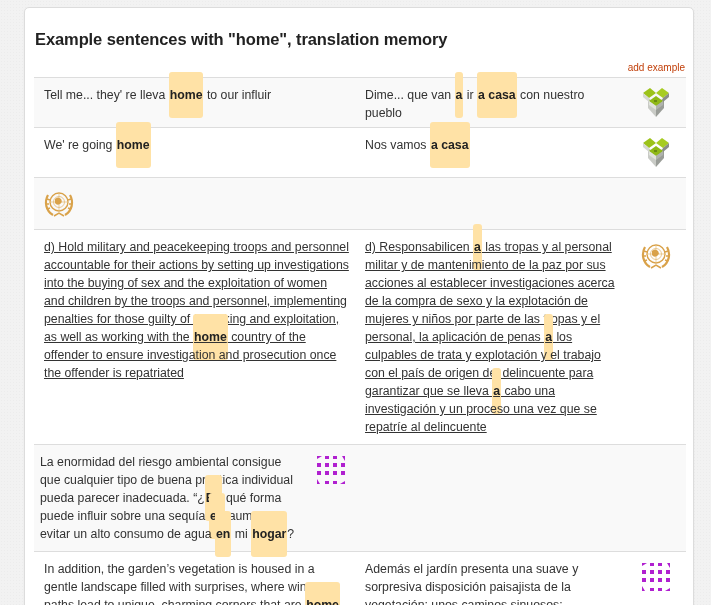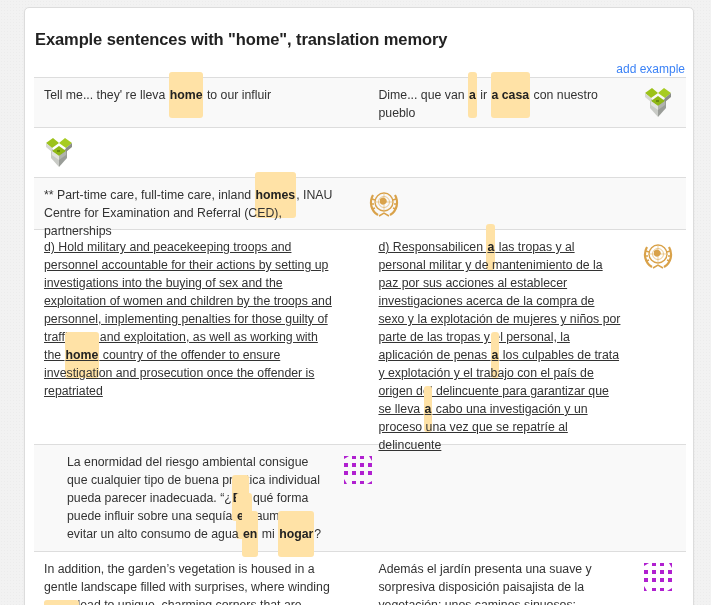--- a/index.html
+++ b/index.html
@@ -44,8 +44,8 @@
       position: absolute;
       right: 8px;
       top: 54px;
-      font-size: 12px;
-      color: #3b82f6;
+      font-size: 10px;
+      color: #c2410c;
       text-decoration: none;
       cursor: pointer;
     }

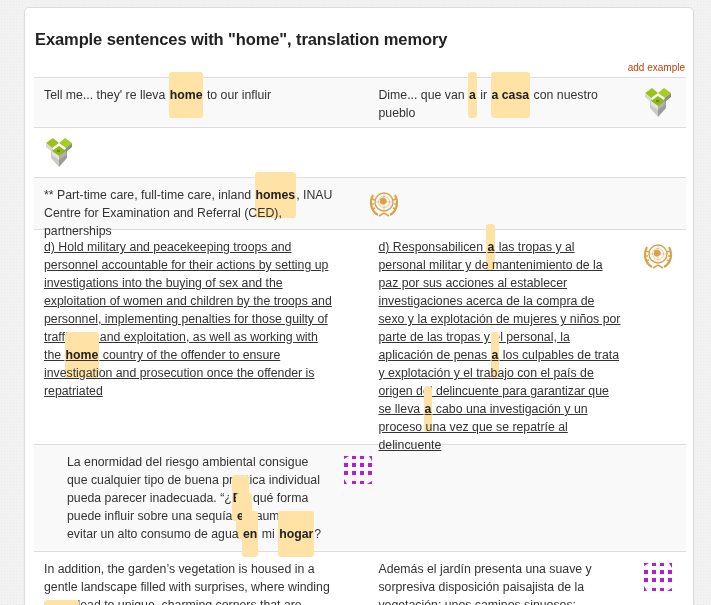--- a/index.html
+++ b/index.html
@@ -70,7 +70,7 @@
       box-sizing: border-box;
     }
     .cell.src { width: 325px; }
-    .cell.tgt { width: 272px; padding-left: 6px; margin-left: 27px; }
+    .cell.tgt { width: 272px; padding-left: 6px; }
     .cell.icon-cell {
       width: 55px;
       padding: 8px 0 0 8px;

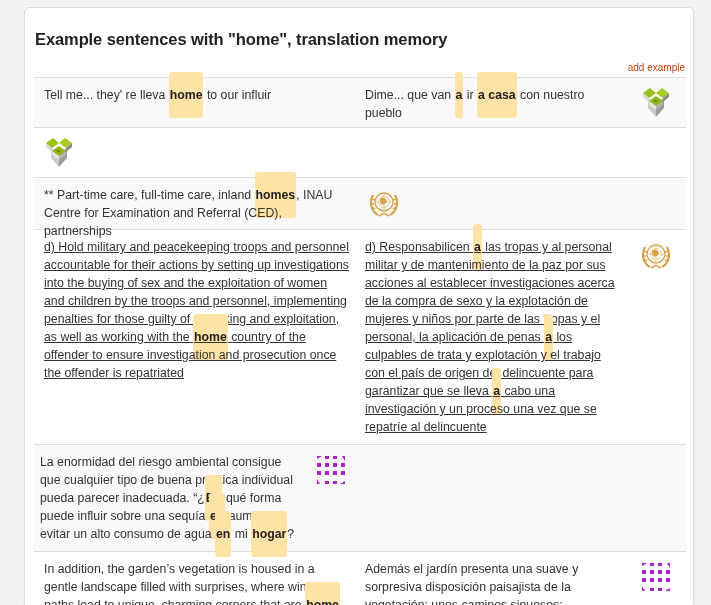--- a/index.html
+++ b/index.html
@@ -115,6 +115,7 @@
 </div>
       </div>
       <div class="row even" style="height: 50px;">
+        <div class="cell src"><span>We' re going </span><span class="hl">home</span></div>
         <div class="cell icon-cell">
   <svg class="src-icon" viewBox="0 0 34 34">
     <polygon points="9,11 17,20 17,31 9,22" fill="#c9cbc6"></polygon>

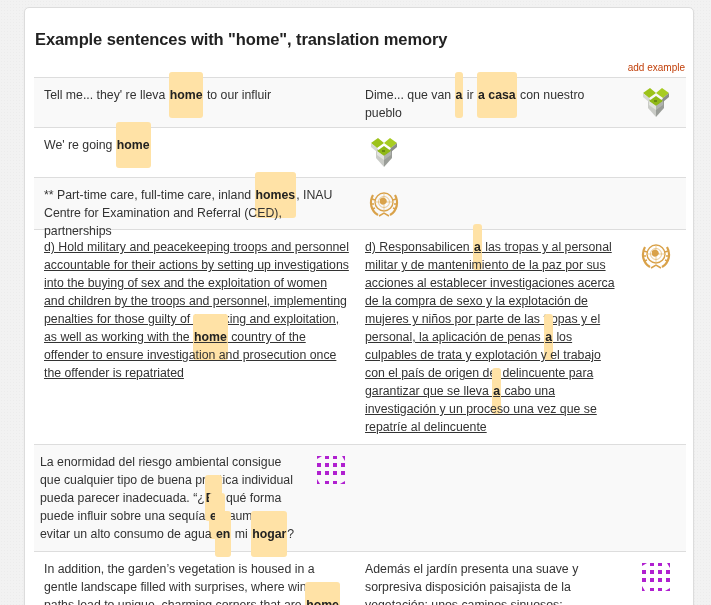--- a/index.html
+++ b/index.html
@@ -116,6 +116,7 @@
       </div>
       <div class="row even" style="height: 50px;">
         <div class="cell src"><span>We' re going </span><span class="hl">home</span></div>
+        <div class="cell tgt"><span>Nos vamos </span><span class="hl">a casa</span></div>
         <div class="cell icon-cell">
   <svg class="src-icon" viewBox="0 0 34 34">
     <polygon points="9,11 17,20 17,31 9,22" fill="#c9cbc6"></polygon>

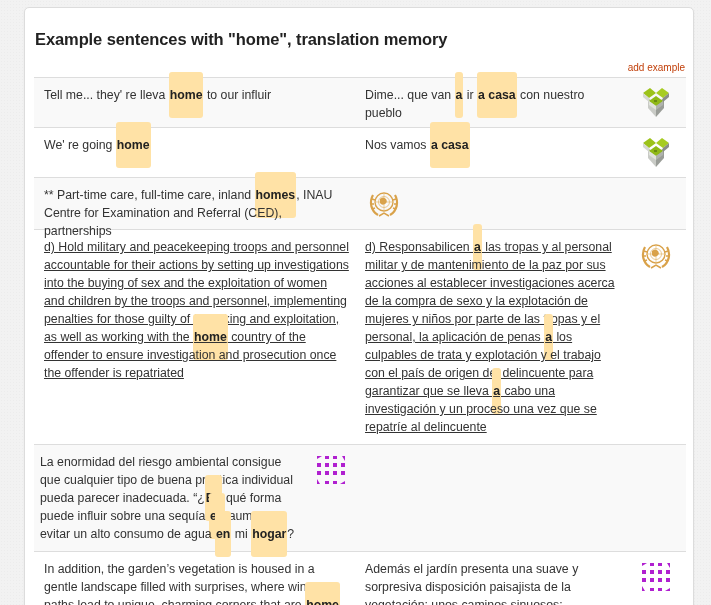--- a/index.html
+++ b/index.html
@@ -133,7 +133,6 @@
 </div>
       </div>
       <div class="row odd" style="height: 52px;">
-        <div class="cell src"><span>** Part-time care, full-time care, inland </span><span class="hl">homes</span><span>, INAU Centre for Examination and Referral (CED), partnerships</span></div>
         <div class="cell icon-cell">
   <svg class="src-icon" viewBox="0 0 34 34">
     <path d="M6,9 C2,16 4,25 11,29" fill="none" stroke="#d9a24a" stroke-width="2.2"></path>

